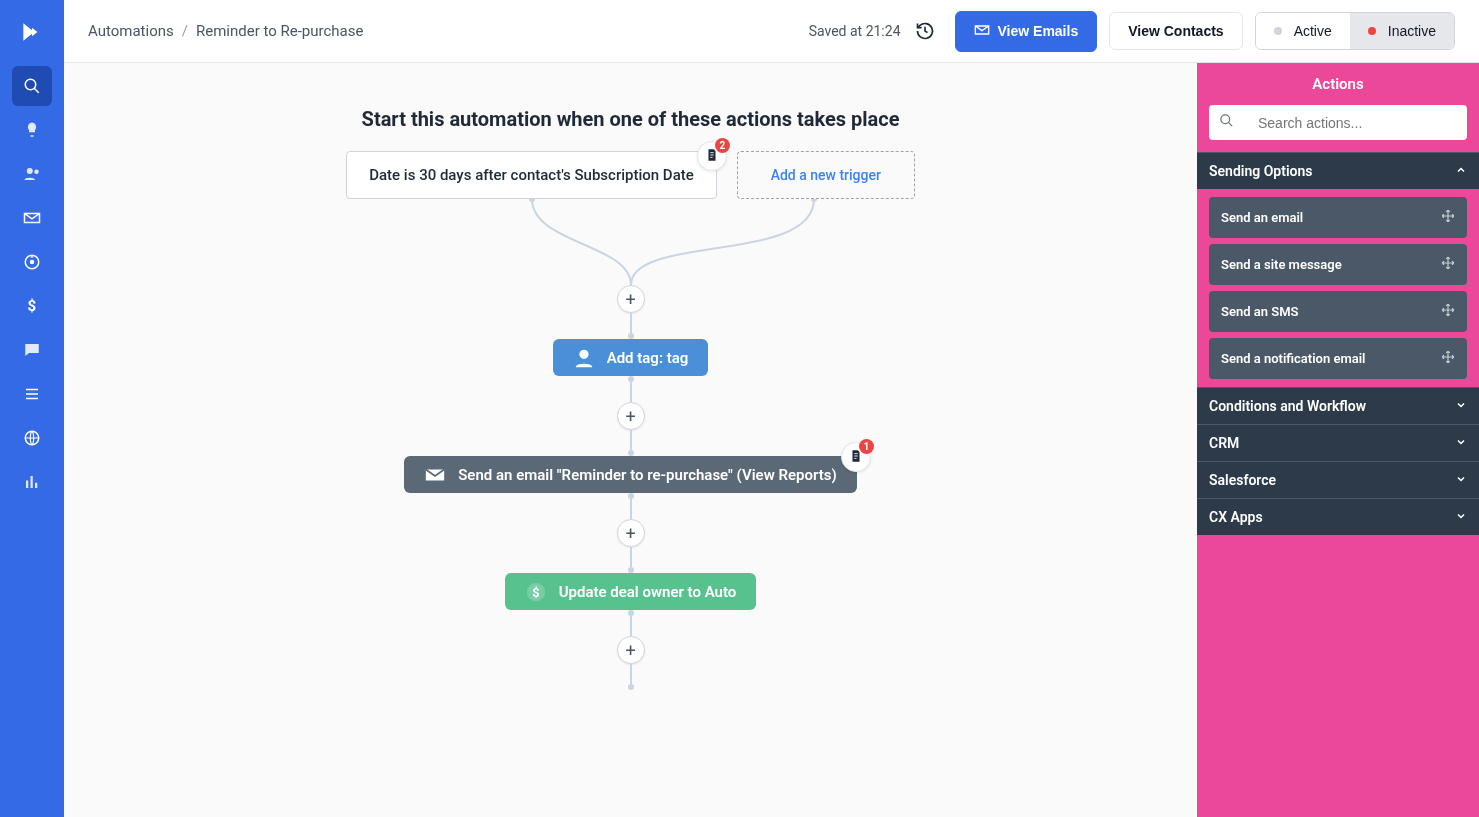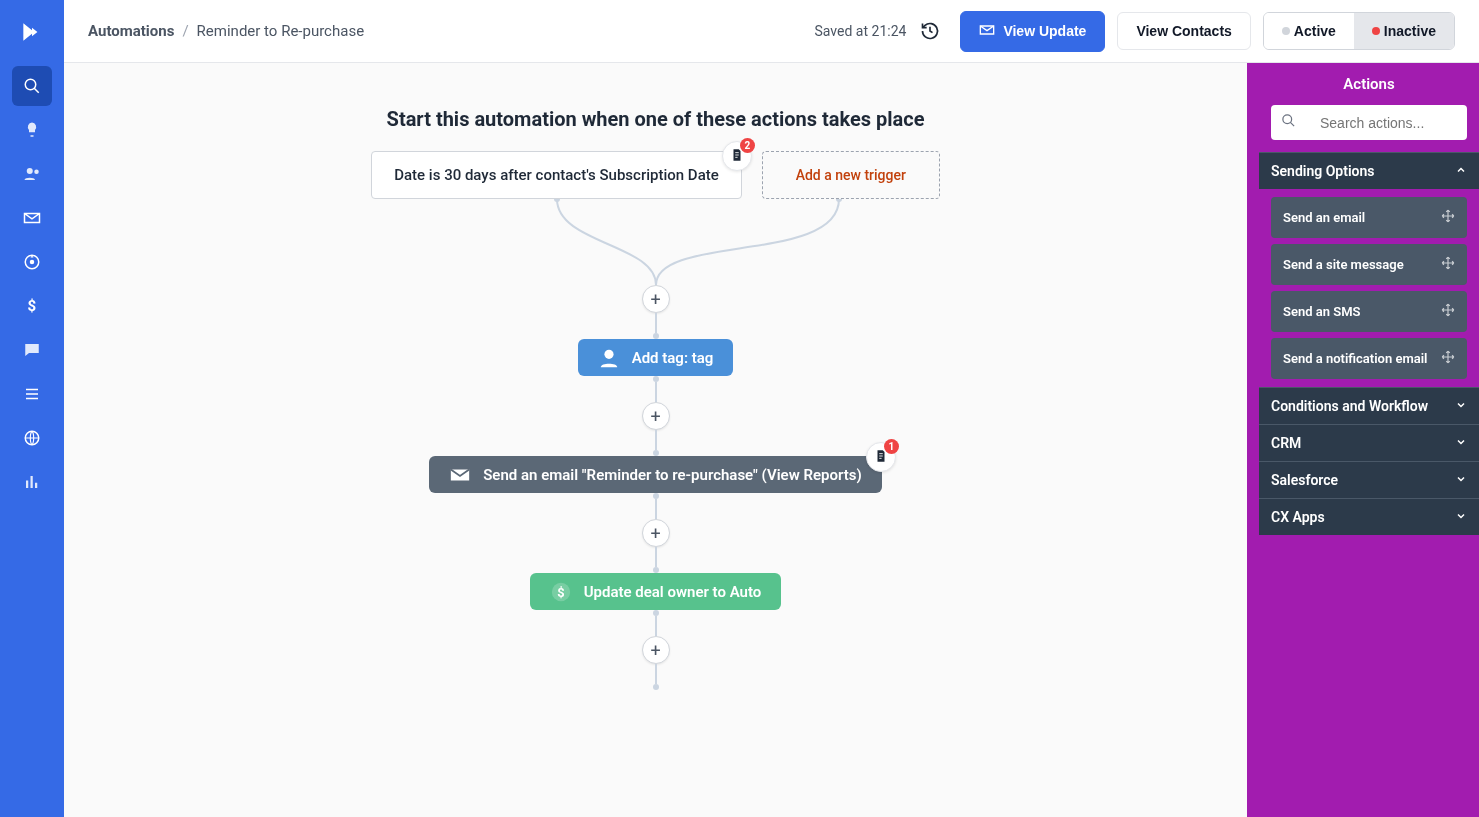--- a/index.html
+++ b/index.html
@@ -17,7 +17,7 @@
     .main { flex: 1; display: flex; flex-direction: column; }
     .header { height: 63px; background: #fff; border-bottom: 1px solid #e5e7eb; display: flex; align-items: center; padding: 0 24px; }
     .breadcrumb { display: flex; align-items: center; gap: 8px; font-size: 15px; }
-    .breadcrumb .bc-text { color: #4b5563; font-weight: 700; }
+    .breadcrumb .bc-text { color: #4b5563; font-weight: 400; }
     .breadcrumb .sep { color: #9ca3af; }
     .breadcrumb .bc-current { color: #4b5563; }
     .header-spacer { flex: 1; }

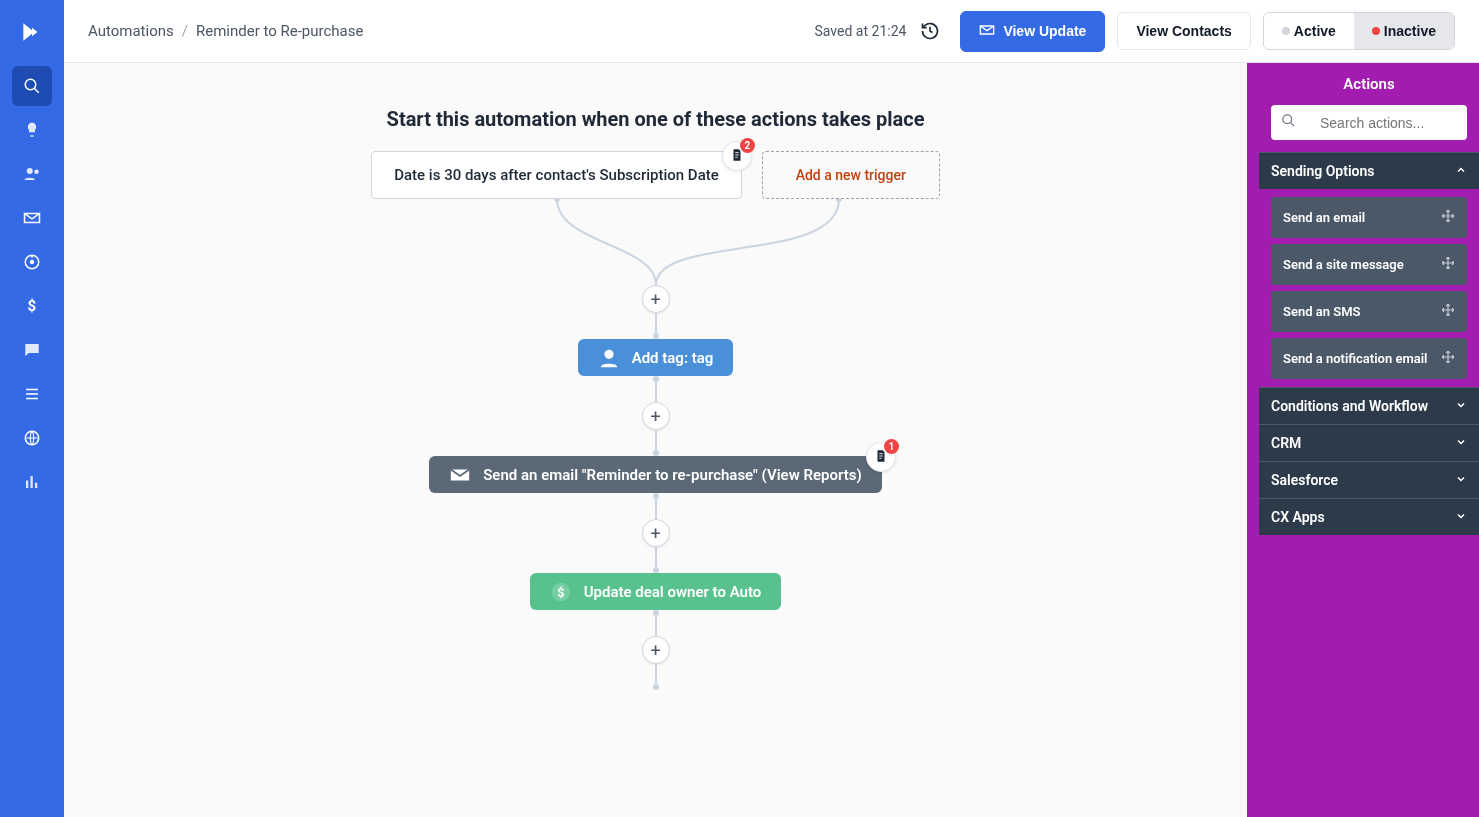--- a/index.html
+++ b/index.html
@@ -167,7 +167,7 @@
               <path d="M2 6l10 7 10-7" fill="none" stroke="#fff" stroke-width="2"></path>
             </svg>
         </span>
-        <span>View Update</span>
+        <span>View Emails</span>
       </button>
       <button class="btn">
         <span>View Contacts</span>

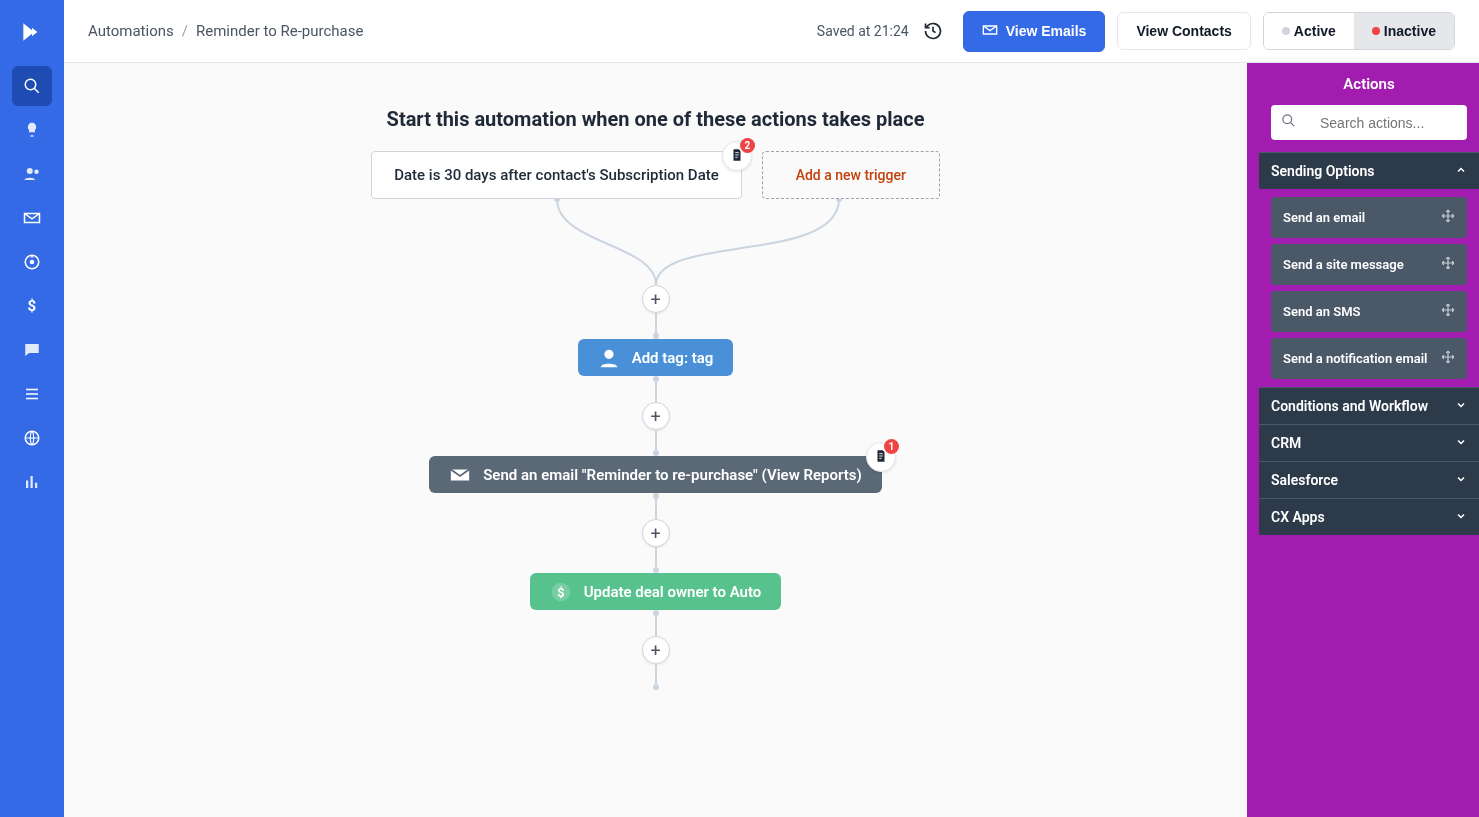--- a/index.html
+++ b/index.html
@@ -27,7 +27,7 @@
     .btn.primary { background: #356ae6; border-color: #356ae6; color: #fff; }
     .btn + .btn { margin-left: 12px; }
     .toggle-group { display: flex; margin-left: 12px; border: 1px solid #d1d5db; border-radius: 6px; overflow: hidden; }
-    .toggle-btn { padding: 10px 18px; font-size: 14px; font-weight: 700; background: #fff; cursor: pointer; display: inline-flex; align-items: center; gap: 4px; border: none; color: #111827; }
+    .toggle-btn { padding: 10px 18px; font-size: 14px; font-weight: 400; background: #fff; cursor: pointer; display: inline-flex; align-items: center; gap: 12px; border: none; color: #111827; }
     .toggle-btn.selected { background: #e5e7eb; }
     .dot { width: 8px; height: 8px; border-radius: 50%; display: inline-block; }
     .dot.gray { background: #d1d5db; }

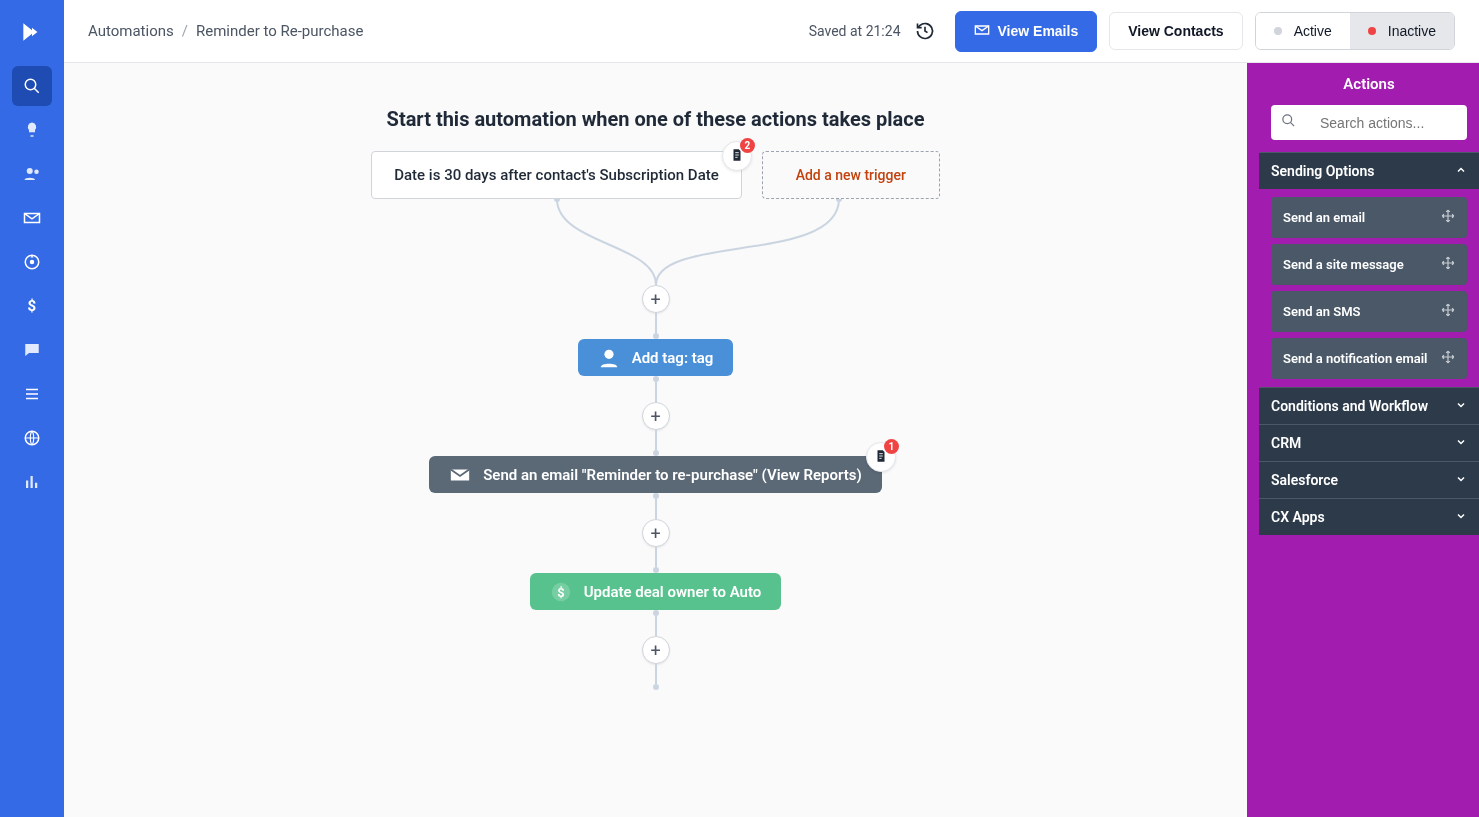--- a/index.html
+++ b/index.html
@@ -63,7 +63,7 @@
     .node-icon svg { fill: #fff; }
 
     
-    .right-panel { width: 232px; background: #a21caf; color: #fff; display: flex; flex-direction: column; padding-left: 12px; }
+    .right-panel { width: 282px; background: #ec4899; color: #fff; display: flex; flex-direction: column; }
     .panel-title { text-align: center; padding: 12px 0; font-weight: 600; font-size: 15px; }
     .search-wrap { padding: 0 12px 12px; }
     .search-box { display: flex; align-items: center; background: #fff; border-radius: 4px; padding: 8px 10px; gap: 24px; }

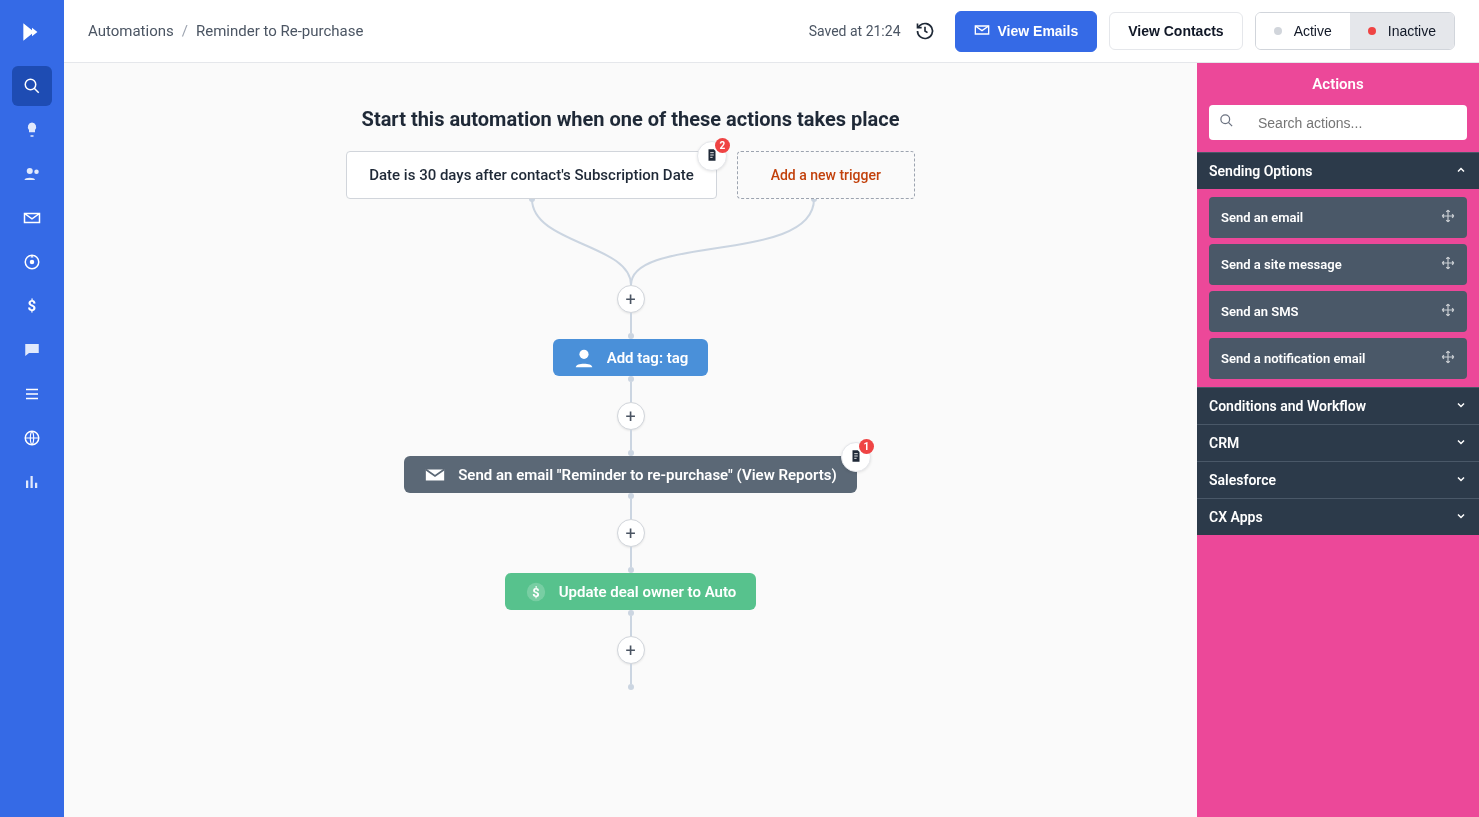--- a/index.html
+++ b/index.html
@@ -41,7 +41,7 @@
 
     .triggers-row { display: flex; gap: 20px; align-items: stretch; position: relative; }
     .trigger-card { background: #fff; border: 1px solid #d1d5db; border-radius: 4px; padding: 0 22px; font-size: 15px; color: #1f2937; display: flex; align-items: center; justify-content: center; cursor: pointer; height: 48px; font-weight: 500; }
-    .add-trigger { border: 1px dashed #9ca3af; background: transparent; width: 178px; display:flex; align-items:center; justify-content:center; font-size:14px; cursor:pointer; border-radius:4px; color:#c2410c; font-weight:500; }
+    .add-trigger { border: 1px dashed #9ca3af; background: transparent; width: 178px; display:flex; align-items:center; justify-content:center; font-size:14px; cursor:pointer; border-radius:4px; color:#3b82f6; font-weight:500; }
     .badge { position: absolute; top: -10px; right: -10px; }
     .badge-circle { width: 30px; height: 30px; border-radius: 50%; background: #fff; border: 1px solid #e5e7eb; display: flex; align-items: center; justify-content: center; box-shadow: 0 1px 3px rgba(0,0,0,0.1); position: relative; }
     .badge-count { position: absolute; top: -4px; right: -4px; background: #ef4444; color: #fff; width: 15px; height: 15px; border-radius: 50%; font-size: 10px; display: flex; align-items: center; justify-content: center; font-weight: 700; }

